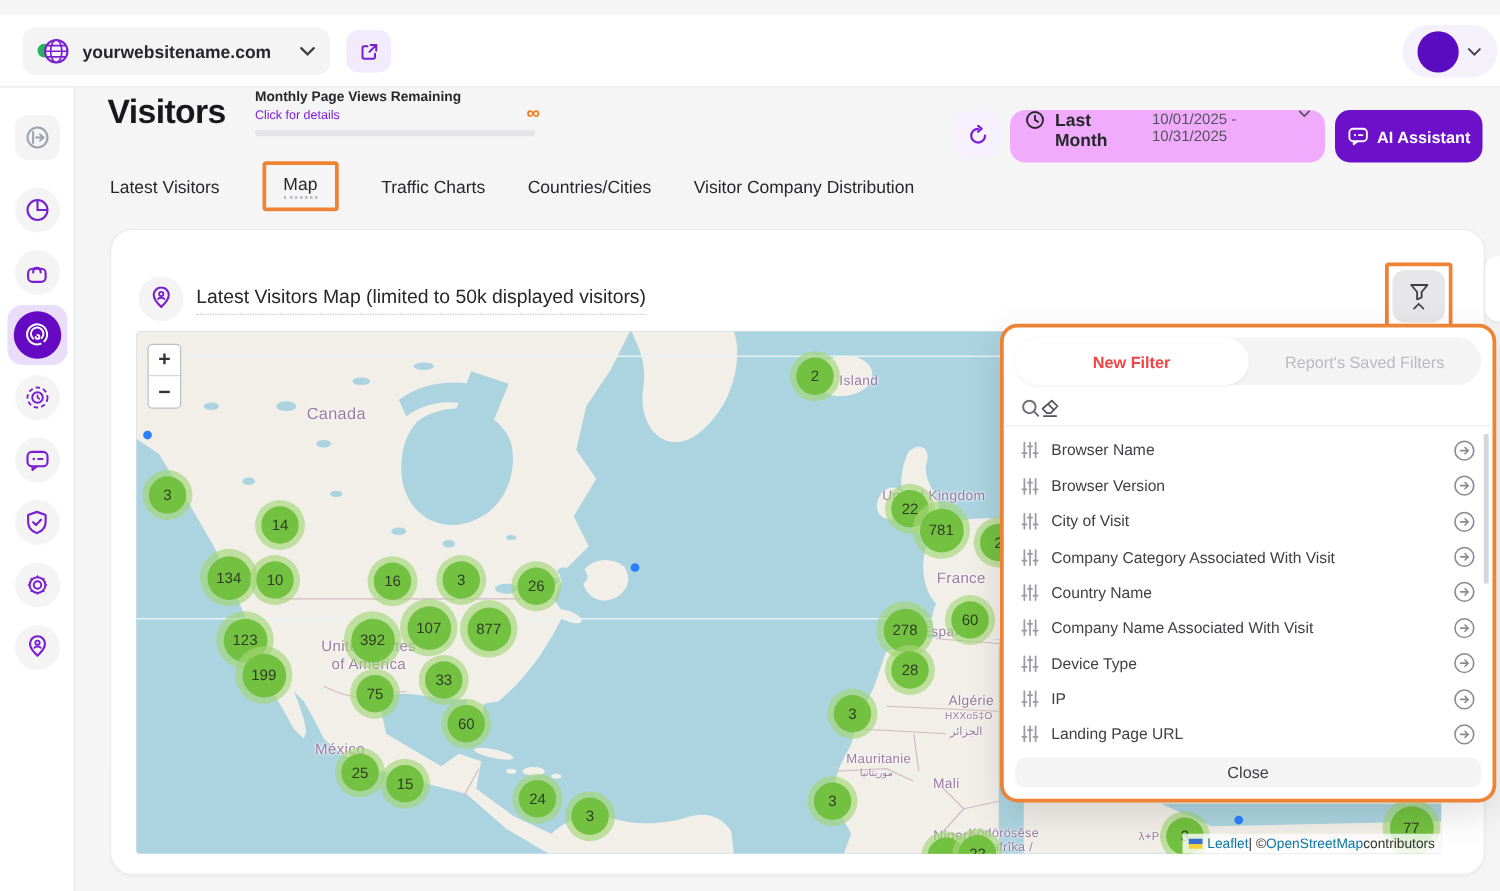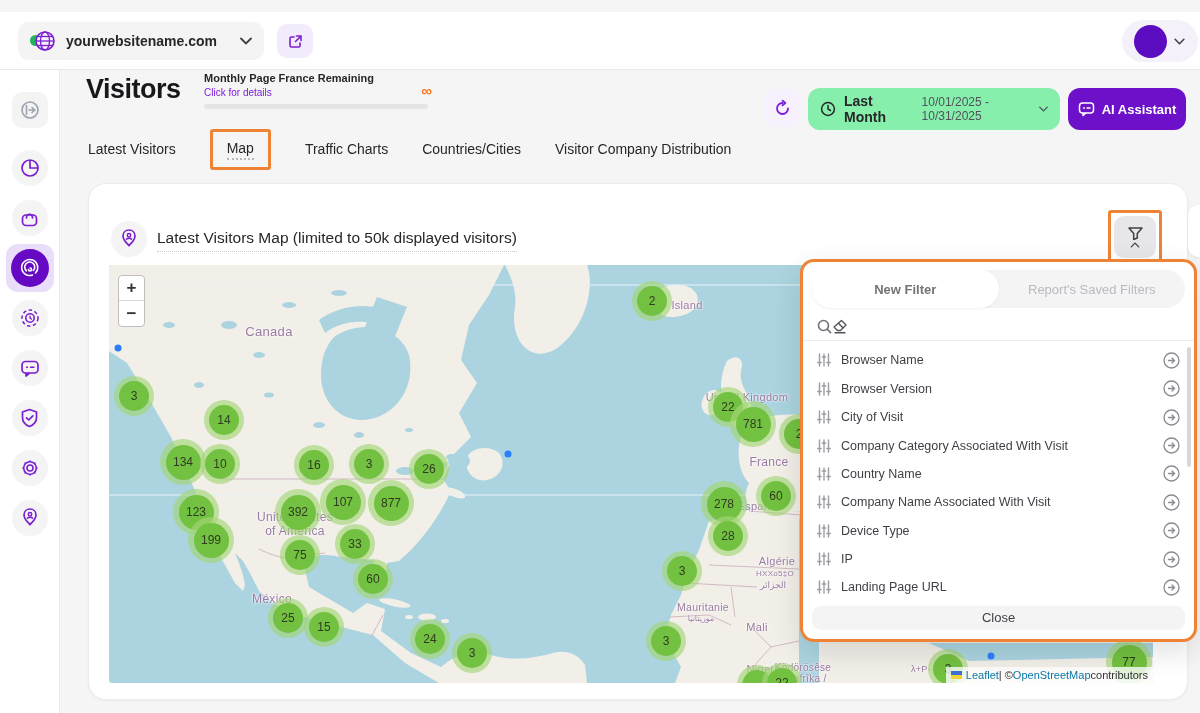--- a/index.html
+++ b/index.html
@@ -209,7 +209,7 @@
 
   <h1 class="page-title">Visitors</h1>
   <div class="quota">
-    <div class="quota-label">Monthly Page France Remaining</div>
+    <div class="quota-label">Monthly Page Views Remaining</div>
     <div class="quota-link">Click for details</div>
     <div class="quota-bar"></div>
     <div class="quota-inf">∞</div>

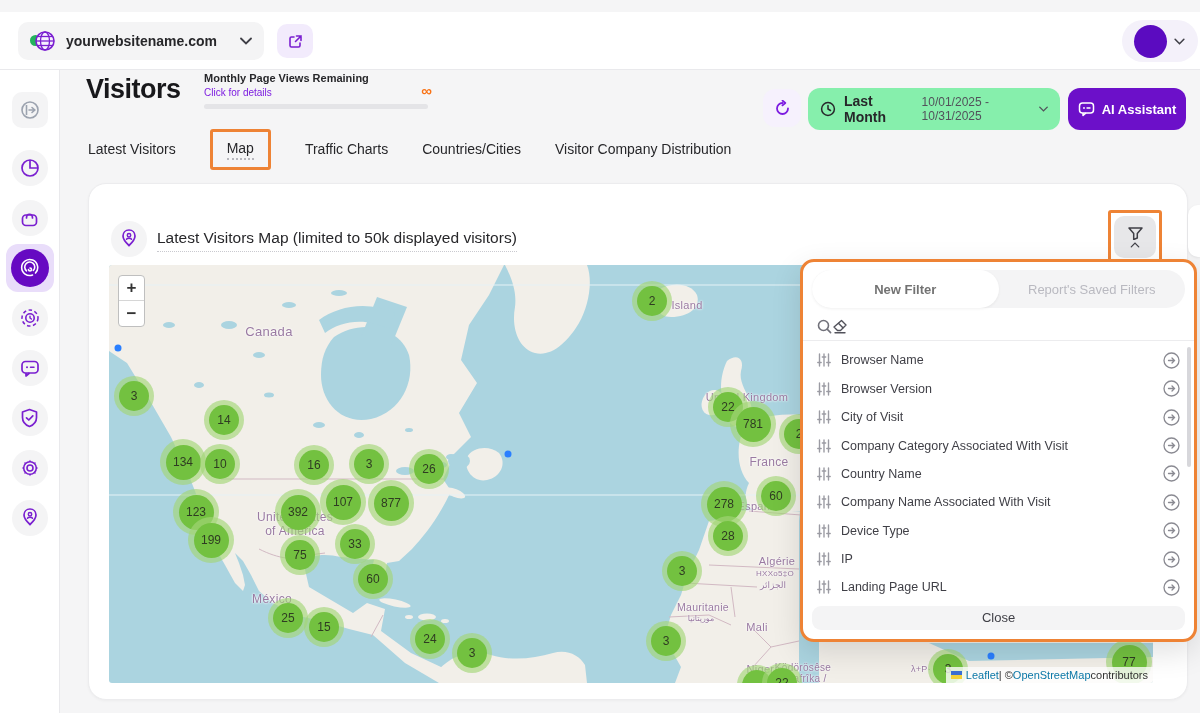--- a/index.html
+++ b/index.html
@@ -31,7 +31,7 @@
   .quota-bar { margin-top:6px; width:224px; height:5px; border-radius:3px; background:#e4e4e7; }
   .quota-inf { position:absolute; right:-2px; top:10px; color:#f97316; font-size:15px; font-weight:bold; }
   .refresh-btn { position:absolute; left:763px; top:89px; width:38px; height:38px; border-radius:12px; background:#f6f1fd; color:#7c1be0; display:flex; align-items:center; justify-content:center; cursor:pointer; }
-  .period-pill { position:absolute; left:808px; top:88px; width:252px; height:42px; background:#86efac; border-radius:12px; display:flex; align-items:center; padding:0 12px; cursor:pointer; color:#3f3f46; }
+  .period-pill { position:absolute; left:808px; top:88px; width:252px; height:42px; background:#f0abfc; border-radius:12px; display:flex; align-items:flex-start; padding:0 12px; cursor:pointer; color:#3f3f46; }
   .period-label { font-size:14px; font-weight:bold; color:#27272a; margin-left:8px; }
   .period-range { font-size:12px; color:#52525b; margin-left:14px; }
   .ai-btn { position:absolute; left:1068px; top:88px; width:118px; height:42px; background:#6c10c9; border-radius:12px; display:flex; align-items:center; justify-content:center; gap:7px; cursor:pointer; }

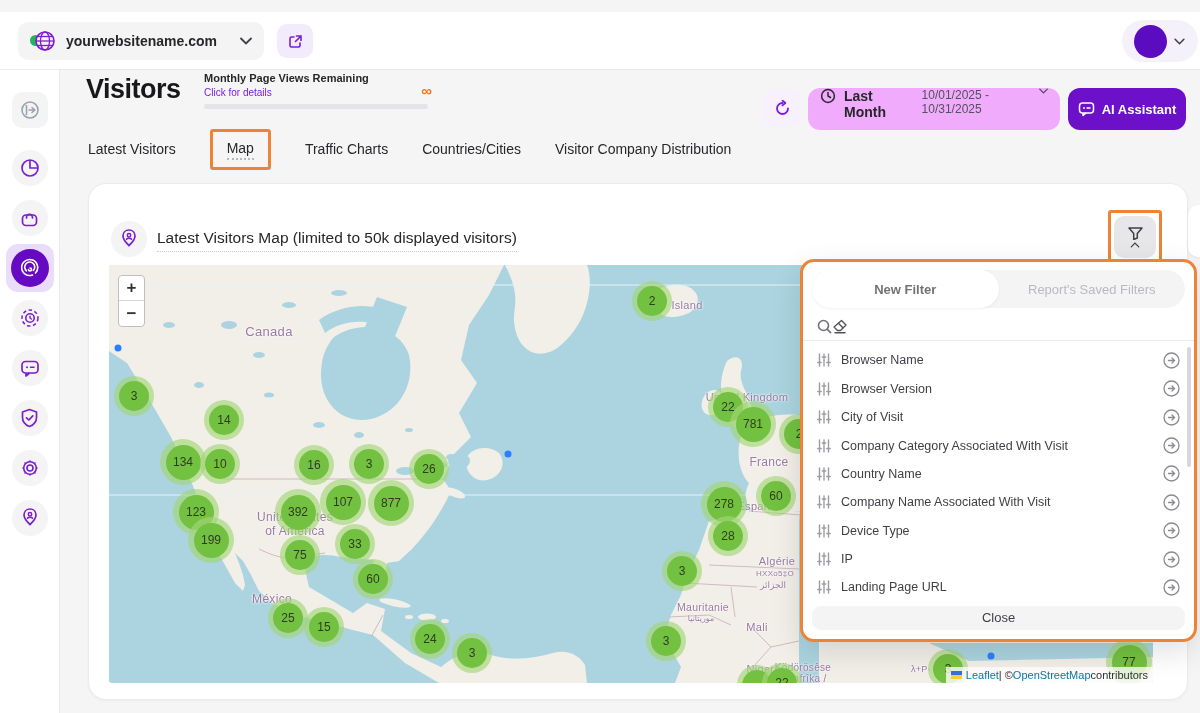--- a/index.html
+++ b/index.html
@@ -68,7 +68,7 @@
   .fpanel { position:absolute; left:800px; top:259px; width:397px; height:383px; background:#fff; border:3px solid #ee8335; border-radius:14px; box-shadow:0 10px 30px rgba(0,0,0,0.12); z-index:20; display:flex; flex-direction:column; }
   .fp-tabs { margin:8px 9px 0 9px; height:38px; background:#f4f4f5; border-radius:19px; display:flex; align-items:center; }
   .fp-tab { flex:1; height:38px; display:flex; align-items:center; justify-content:center; font-size:13px; color:#b9b9c0; cursor:pointer; }
-  .fp-tab.on { background:#fff; border-radius:19px; color:#737373; font-weight:bold; box-shadow:0 1px 3px rgba(0,0,0,0.06); }
+  .fp-tab.on { background:#fff; border-radius:19px; color:#ef4444; font-weight:bold; box-shadow:0 1px 3px rgba(0,0,0,0.06); }
   .fp-search { height:38px; margin-top:4px; display:flex; align-items:center; padding:0 14px; border-bottom:1px solid #ececee; color:#a3a3ab; }
   .fp-search input { border:none; outline:none; flex:1; margin-left:9px; font-size:13px; color:#3f3f46; background:transparent; font-family:"Liberation Sans", sans-serif; }
   .fp-search input::placeholder { color:#a3a3ab; }

